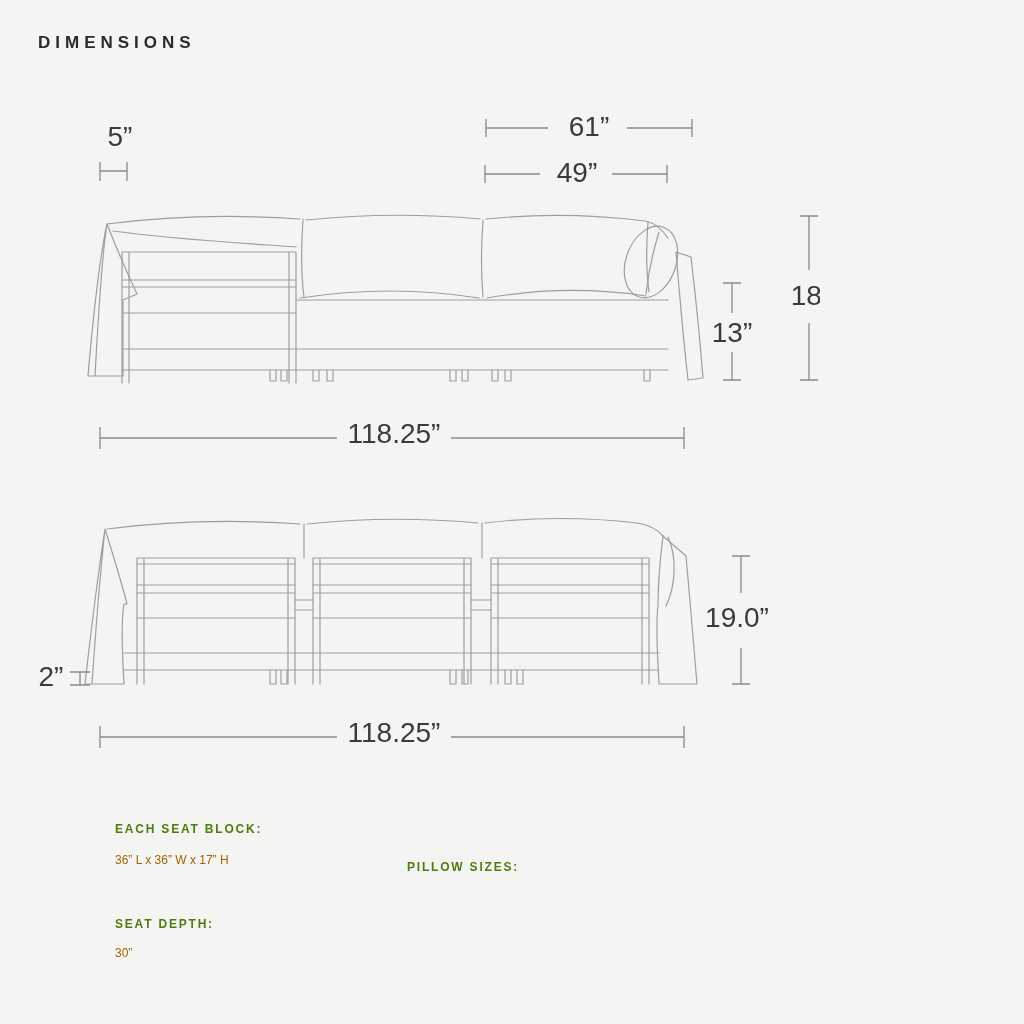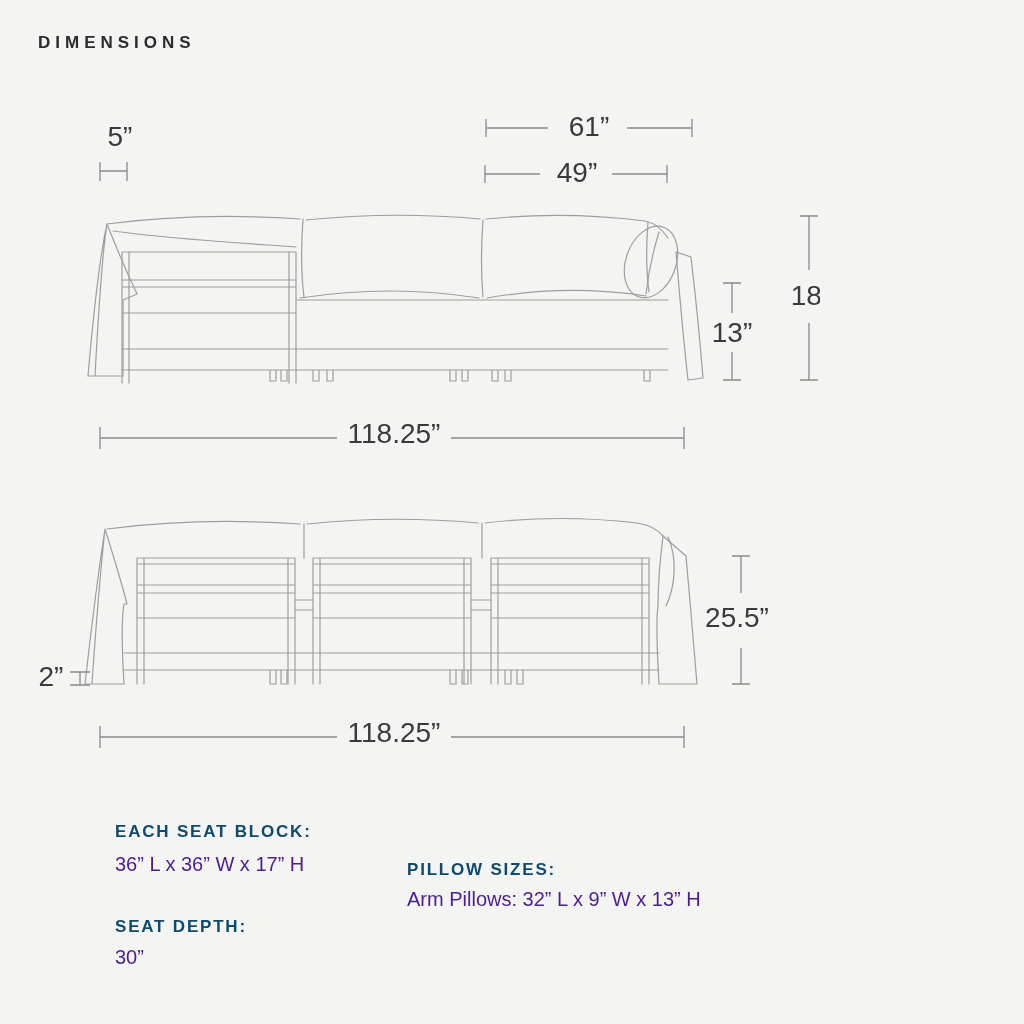--- a/index.html
+++ b/index.html
@@ -110,7 +110,7 @@
   <div class="dim-label" style="left:811px;top:296px">18”</div>
   <div class="dim-label" style="left:732px;top:333px">13”</div>
   <div class="dim-label" style="left:394px;top:434px">118.25”</div>
-  <div class="dim-label" style="left:737px;top:618px">25.5”</div>
+  <div class="dim-label" style="left:737px;top:618px">19.0”</div>
   <div class="dim-label" style="left:51px;top:677px">2”</div>
   <div class="dim-label" style="left:394px;top:733px">118.25”</div>
 

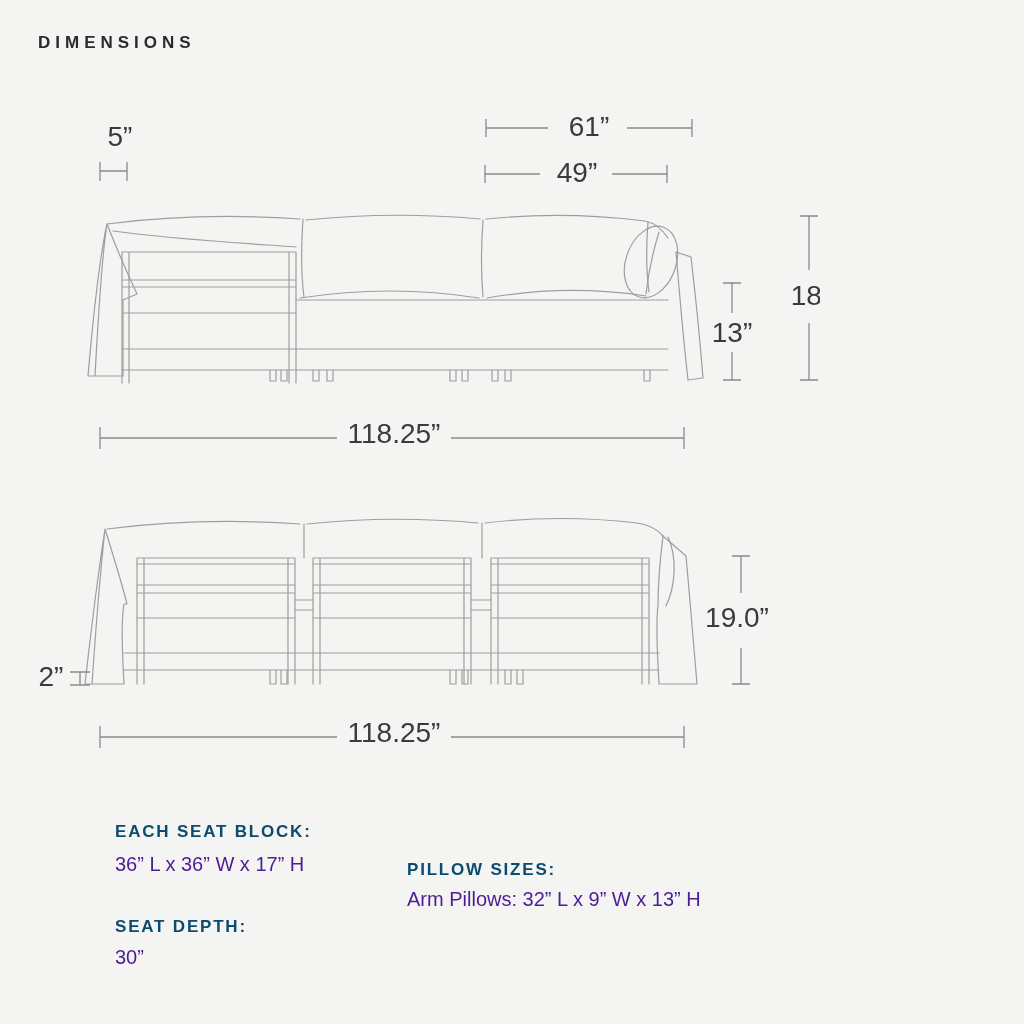--- a/index.html
+++ b/index.html
@@ -17,7 +17,7 @@
     font-size:28px;color:#3a3a3a;white-space:nowrap;
   }
   .spec{position:absolute;white-space:nowrap;}
-  .spec-heading{font-size:17px;font-weight:bold;letter-spacing:1.8px;color:#0c4a6e;}
+  .spec-heading{font-size:12px;font-weight:bold;letter-spacing:1.8px;color:#4d7c0f;}
   .spec-value{font-size:20px;color:#4c1d95;}
 </style>
 </head>

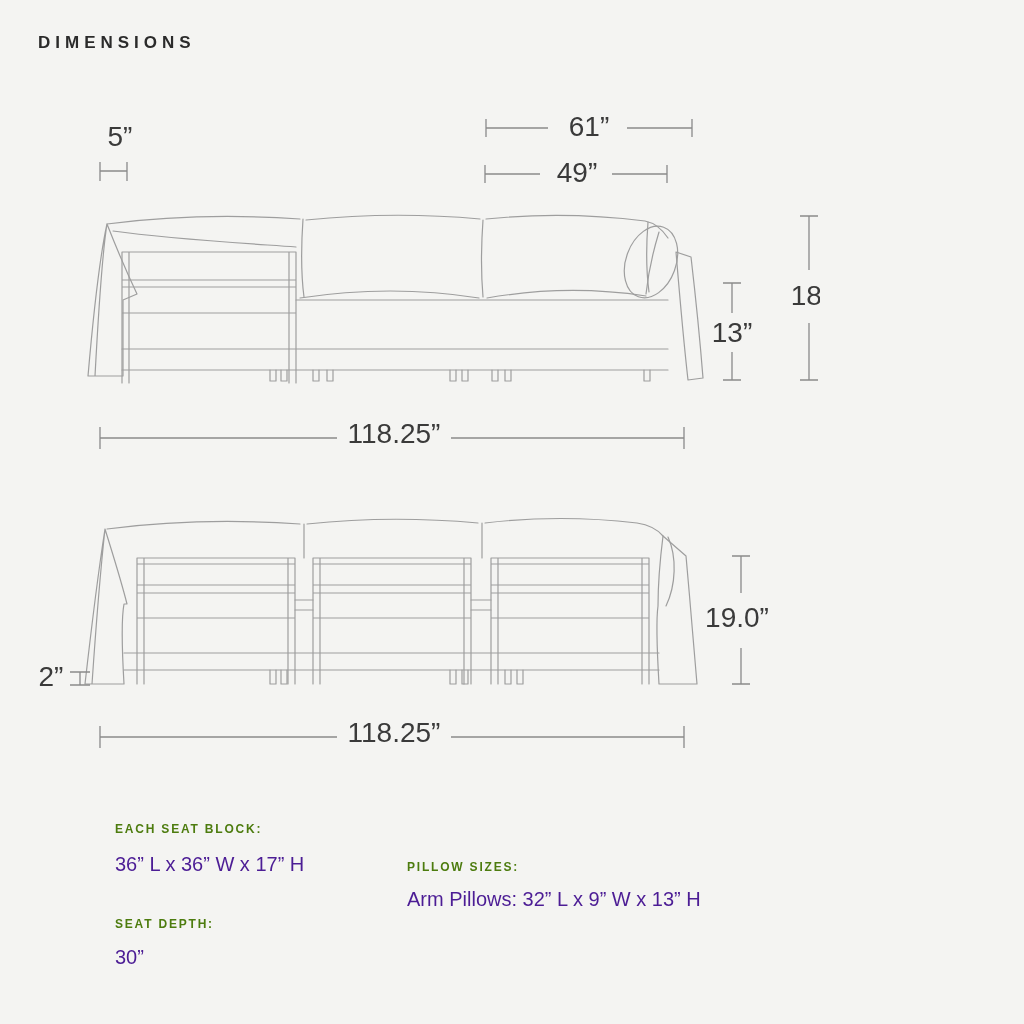--- a/index.html
+++ b/index.html
@@ -18,7 +18,7 @@
   }
   .spec{position:absolute;white-space:nowrap;}
   .spec-heading{font-size:12px;font-weight:bold;letter-spacing:1.8px;color:#4d7c0f;}
-  .spec-value{font-size:20px;color:#4c1d95;}
+  .spec-value{font-size:12px;color:#a16207;}
 </style>
 </head>
 <body>

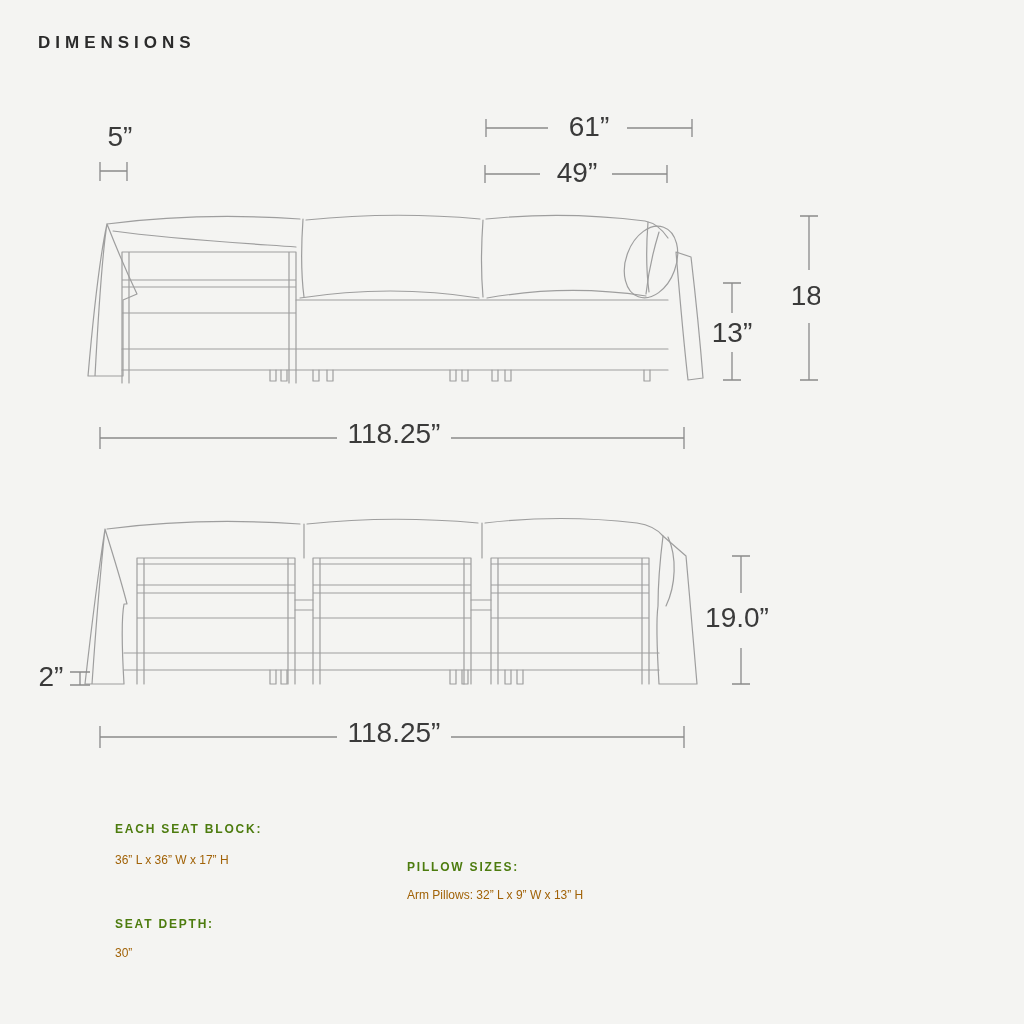--- a/index.html
+++ b/index.html
@@ -120,7 +120,6 @@
   <div class="spec spec-value" style="left:115px;top:946px">30”</div>
 
   <div class="spec spec-heading" style="left:407px;top:860px">PILLOW SIZES:</div>
-  <div class="spec spec-value" style="left:407px;top:888px">Arm Pillows: 32” L x 9” W x 13” H</div>
 
 </div>
 

